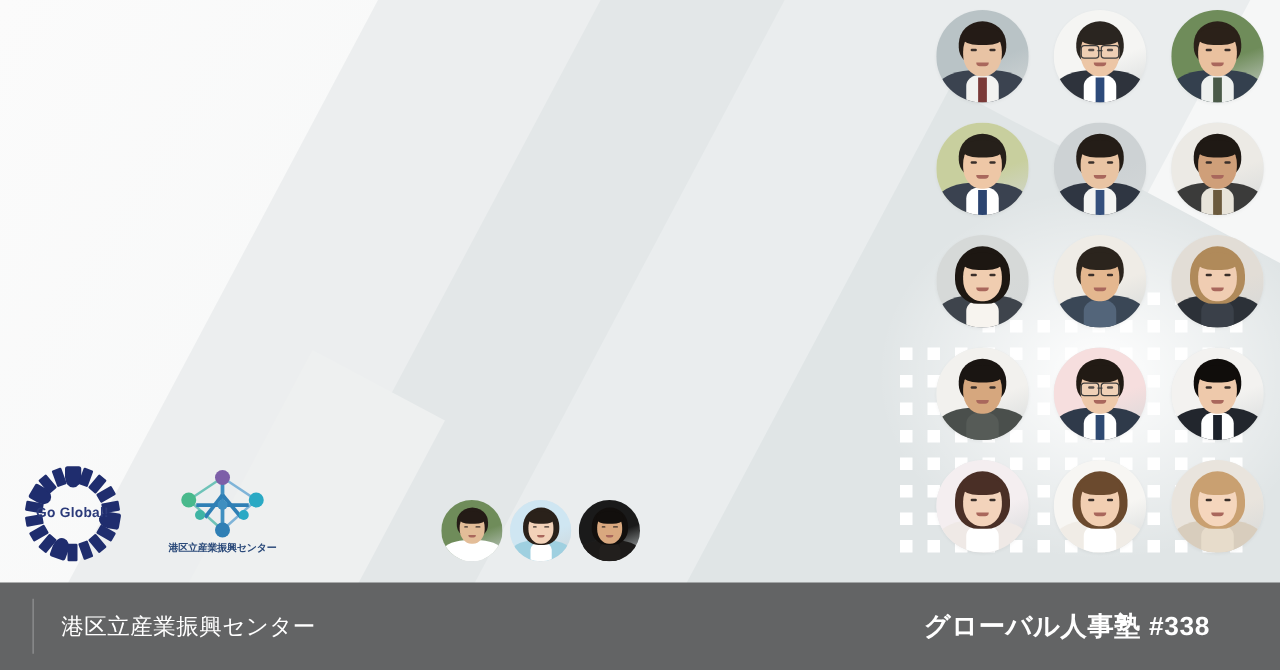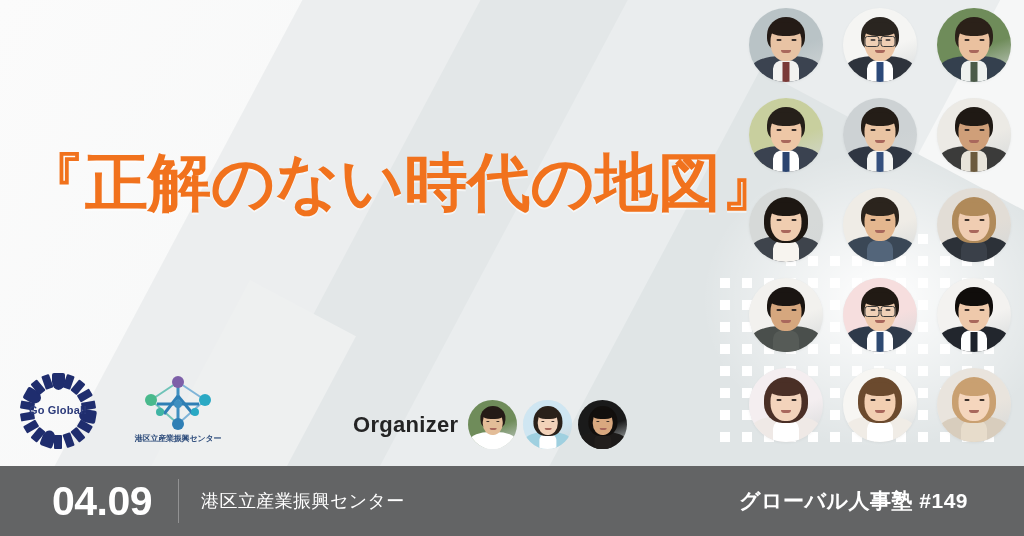--- a/index.html
+++ b/index.html
@@ -311,7 +311,6 @@
       </div>
   </div>
 
-  <div class="title-main">『正解のない時代の地図』</div>
 
 
   <div class="logos">

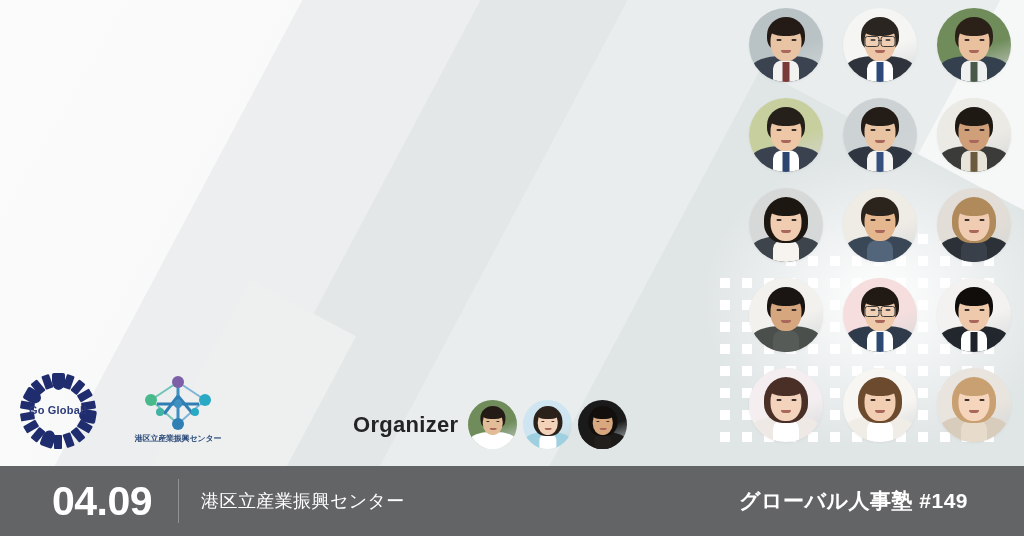--- a/index.html
+++ b/index.html
@@ -363,7 +363,6 @@
   </div>
 
   <div class="organizer">
-    <div class="olabel">Organizer</div>
     <div class="org-avatars" id="orgavatars">
         <div class="org-av">
           <div class="face">

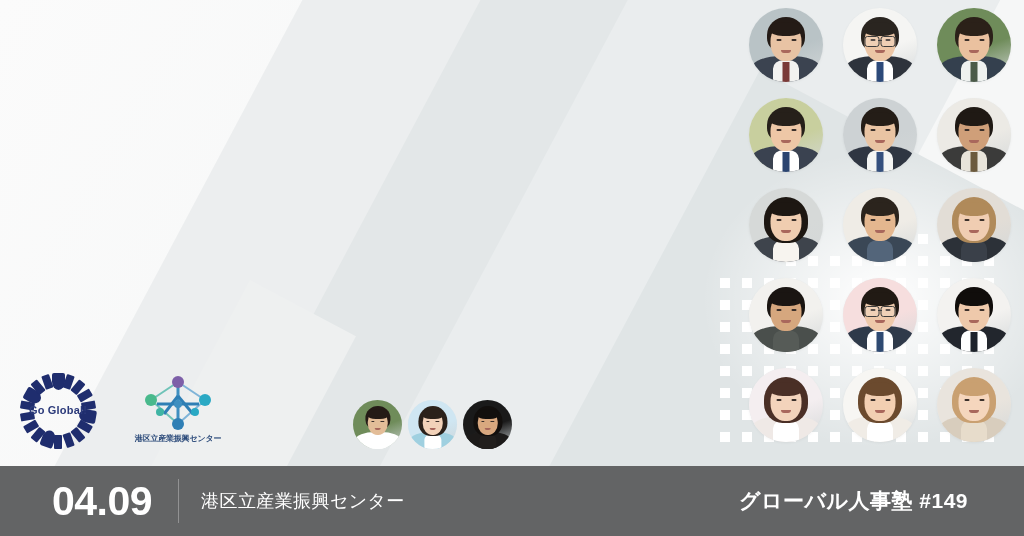--- a/index.html
+++ b/index.html
@@ -619,7 +619,6 @@
     </div>
 
   <div class="bottombar">
-    <div class="bb-date">04.09</div>
     <div class="bb-divider"></div>
     <div class="bb-venue">
       <div class="vname">港区立産業振興センター</div>

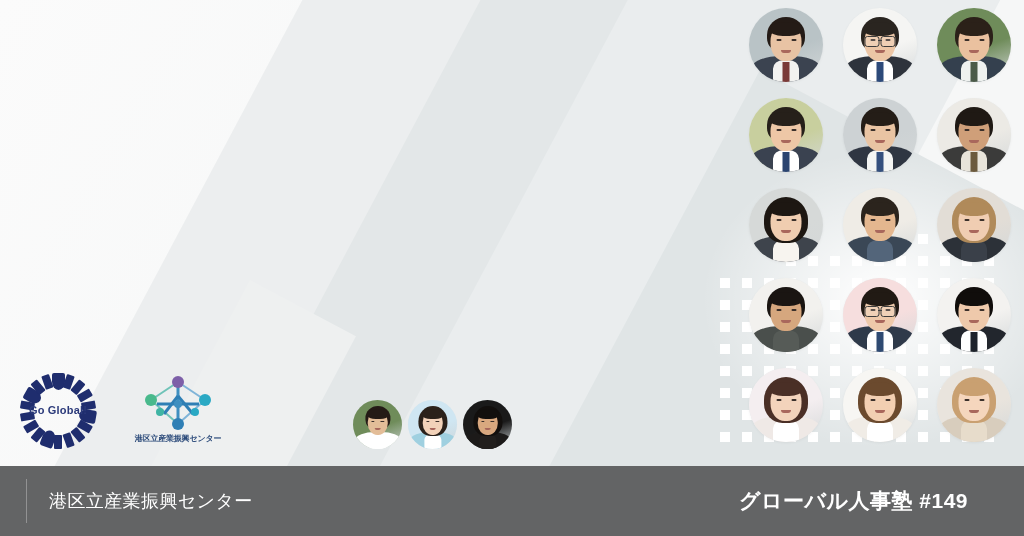--- a/index.html
+++ b/index.html
@@ -623,7 +623,7 @@
     <div class="bb-venue">
       <div class="vname">港区立産業振興センター</div>
     </div>
-    <div class="bb-right">グローバル人事塾 #149</div>
+    <div class="bb-right">グローバル人事塾 #338</div>
   </div>
 
 </div>

